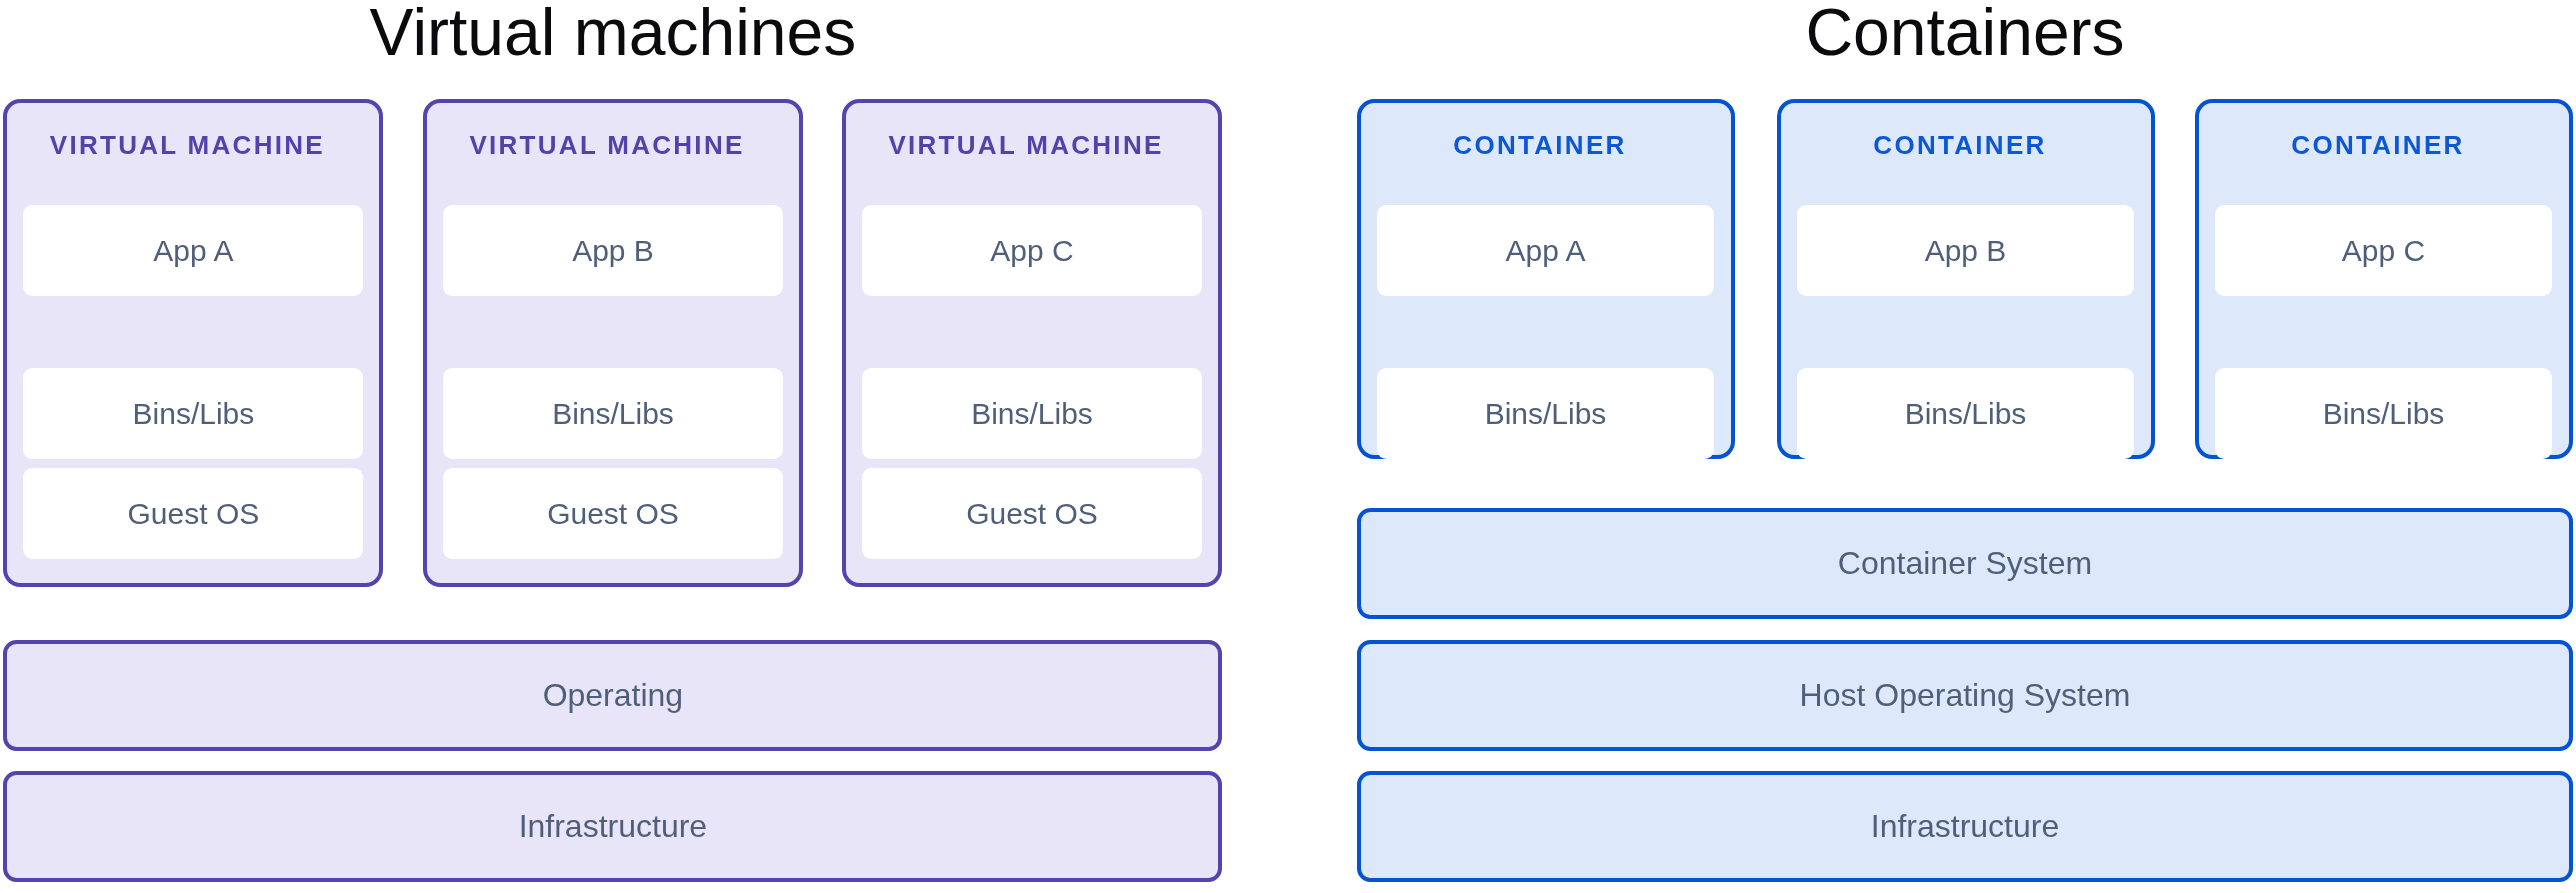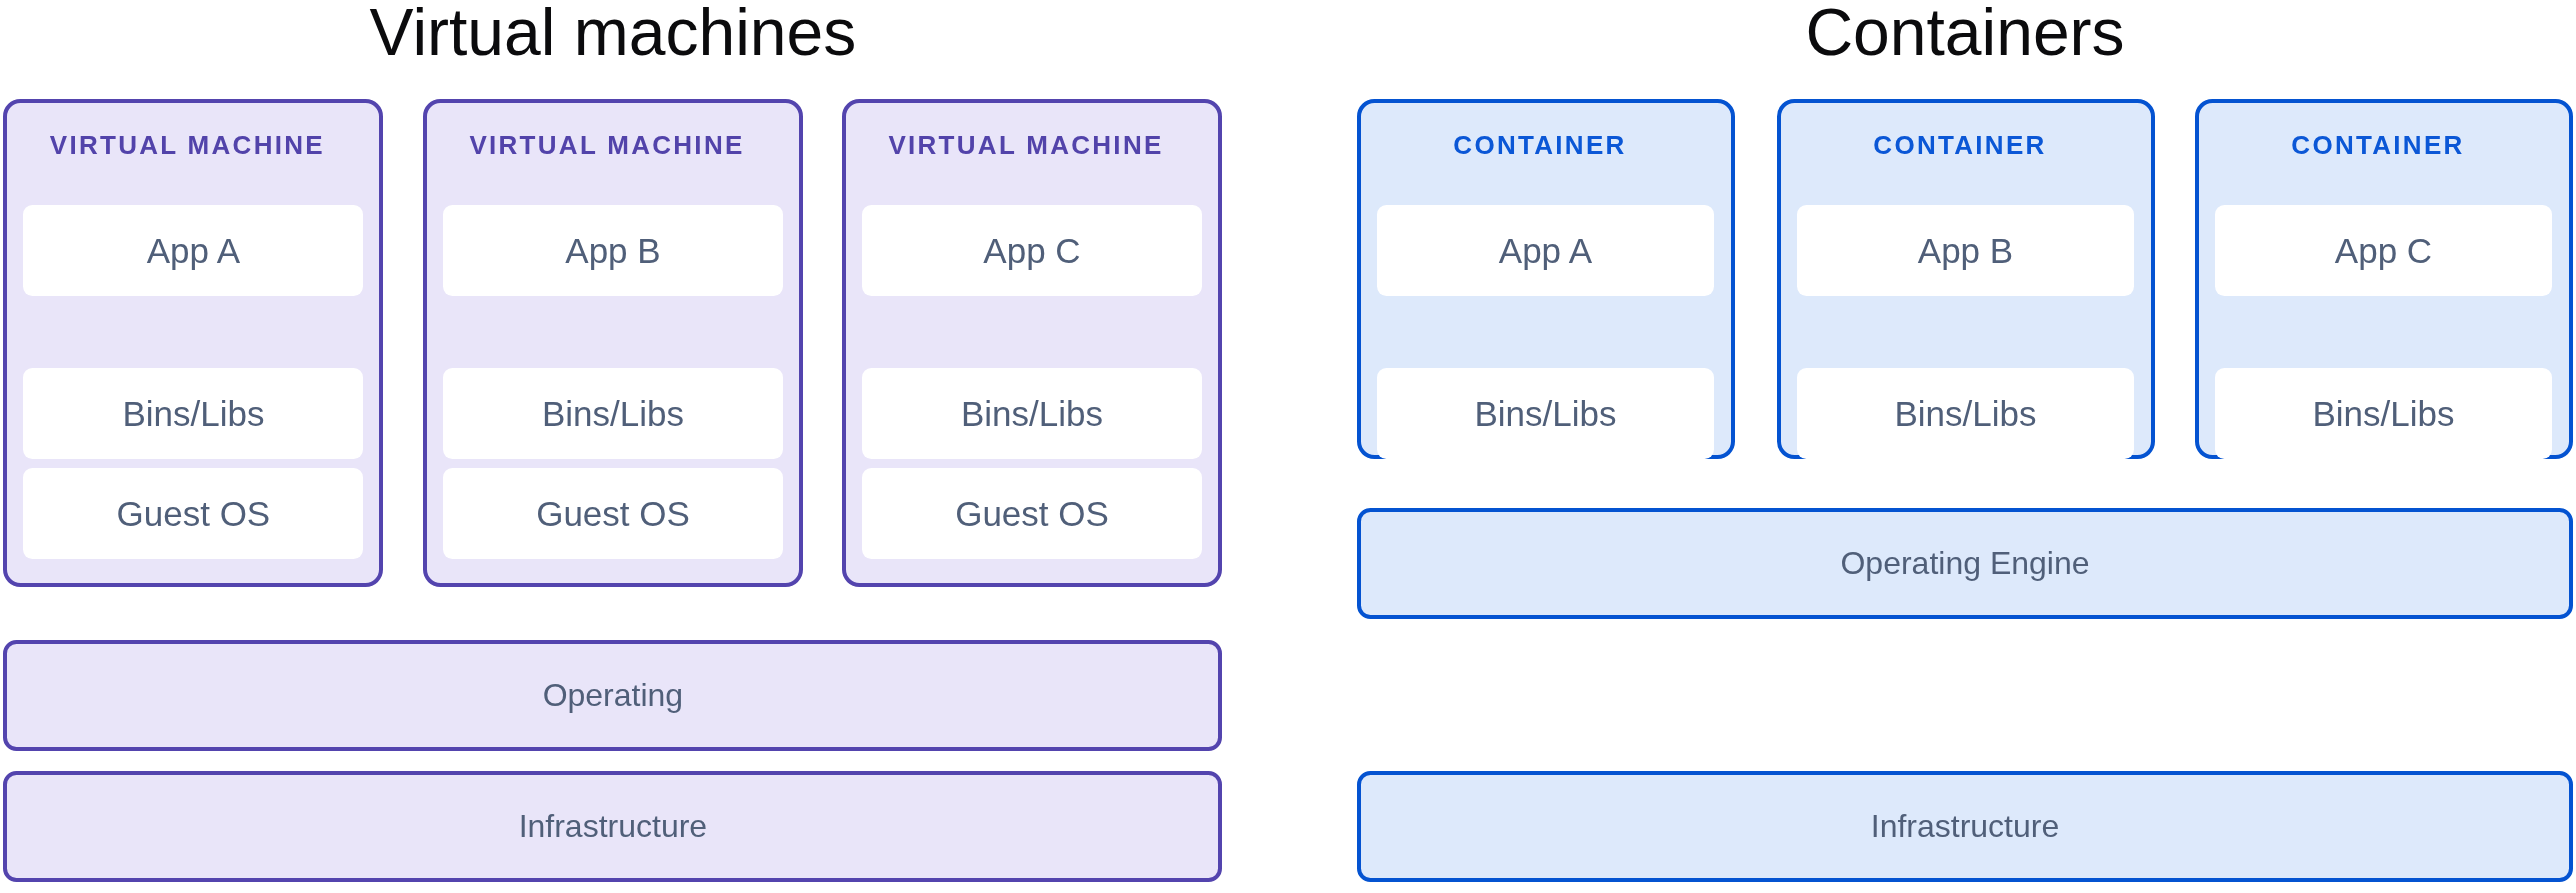--- a/index.html
+++ b/index.html
@@ -71,7 +71,7 @@
     display: flex;
     align-items: center;
     justify-content: center;
-    font-size: 35px;
+    font-size: 30px;
     color: var(--label-color);
     white-space: nowrap;
   }

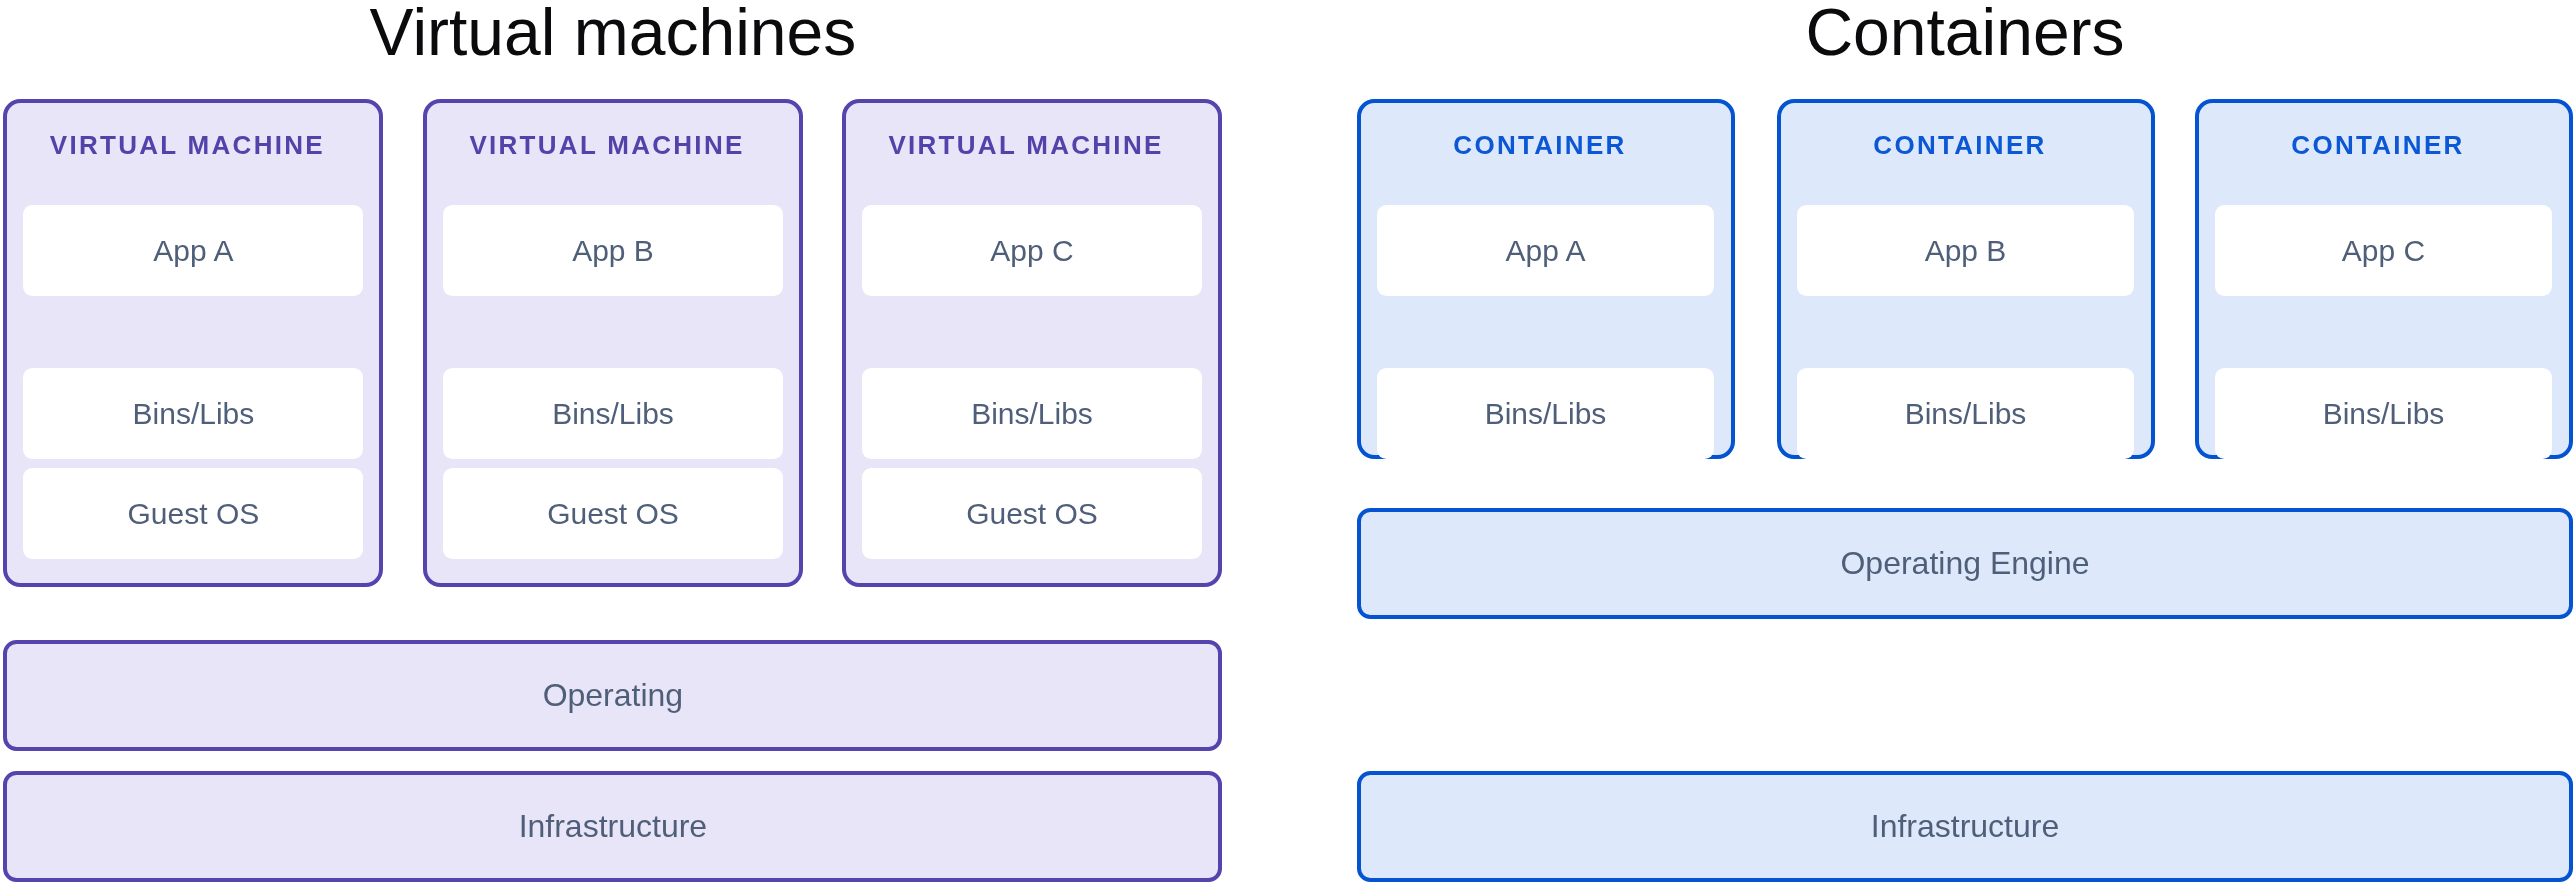--- a/index.html
+++ b/index.html
@@ -156,7 +156,7 @@
   <div class="bar vm" style="top:640px">Operating</div>
   <div class="bar vm" style="top:771px">Infrastructure</div>
 
-  <div class="bar ct" style="top:508px">Operating Engine</div>
+  <div class="bar ct" style="top:508px">Container System</div>
   <div class="bar ct" style="top:771px">Infrastructure</div>
 
 </div>

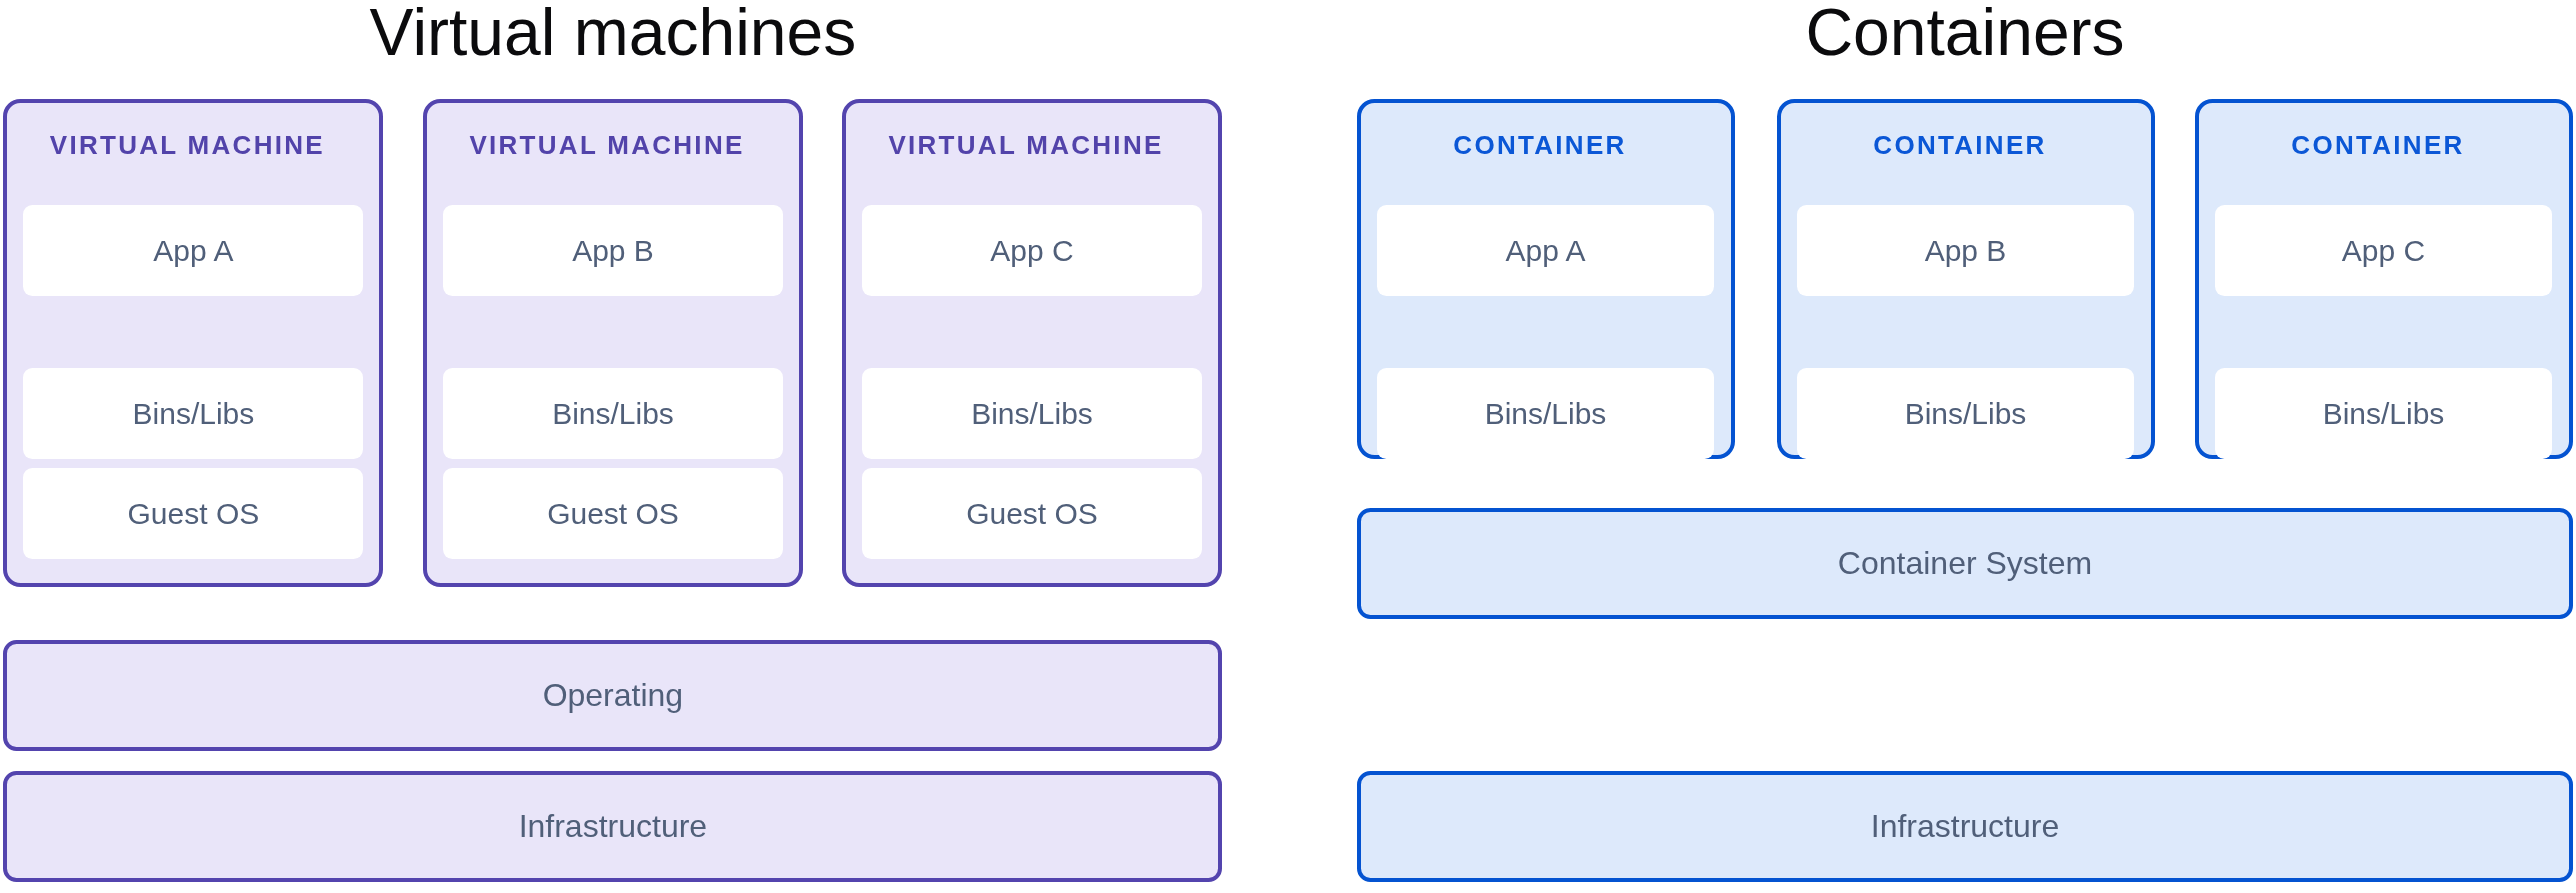--- a/index.html
+++ b/index.html
@@ -157,6 +157,7 @@
   <div class="bar vm" style="top:771px">Infrastructure</div>
 
   <div class="bar ct" style="top:508px">Container System</div>
+  <div class="bar ct" style="top:640px">Host Operating System</div>
   <div class="bar ct" style="top:771px">Infrastructure</div>
 
 </div>

